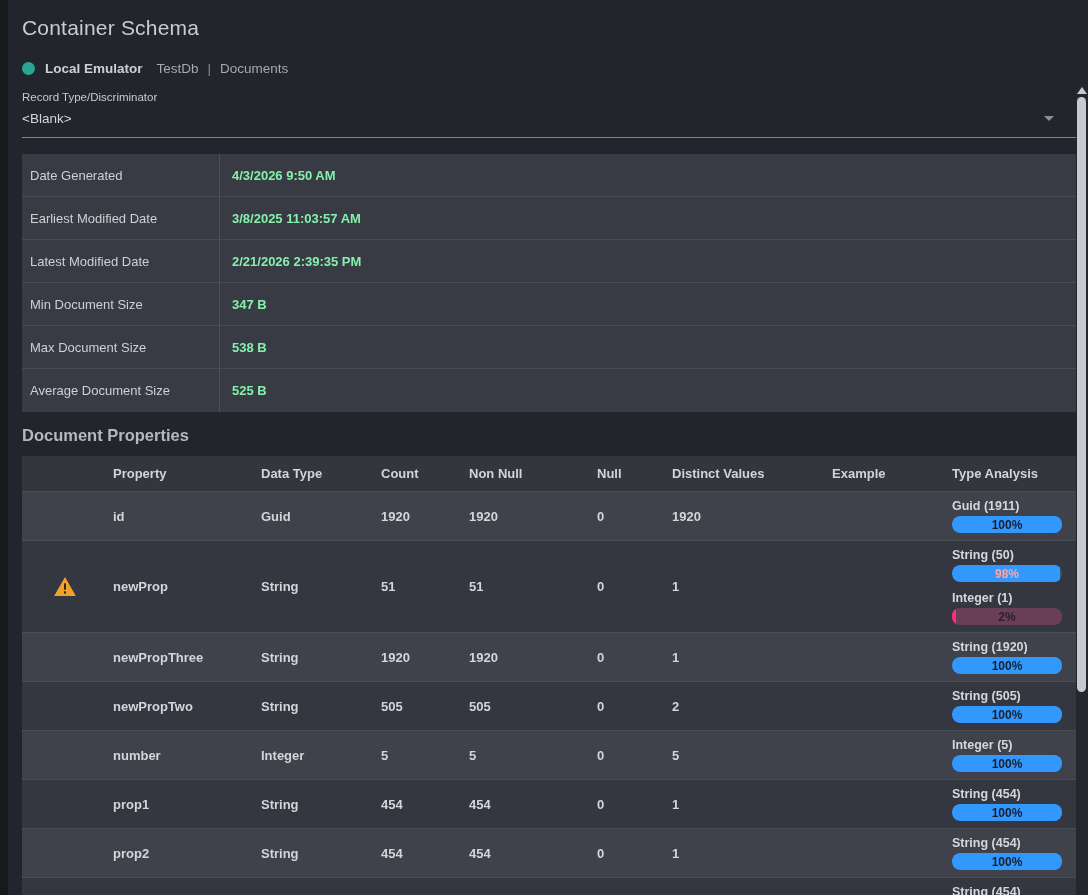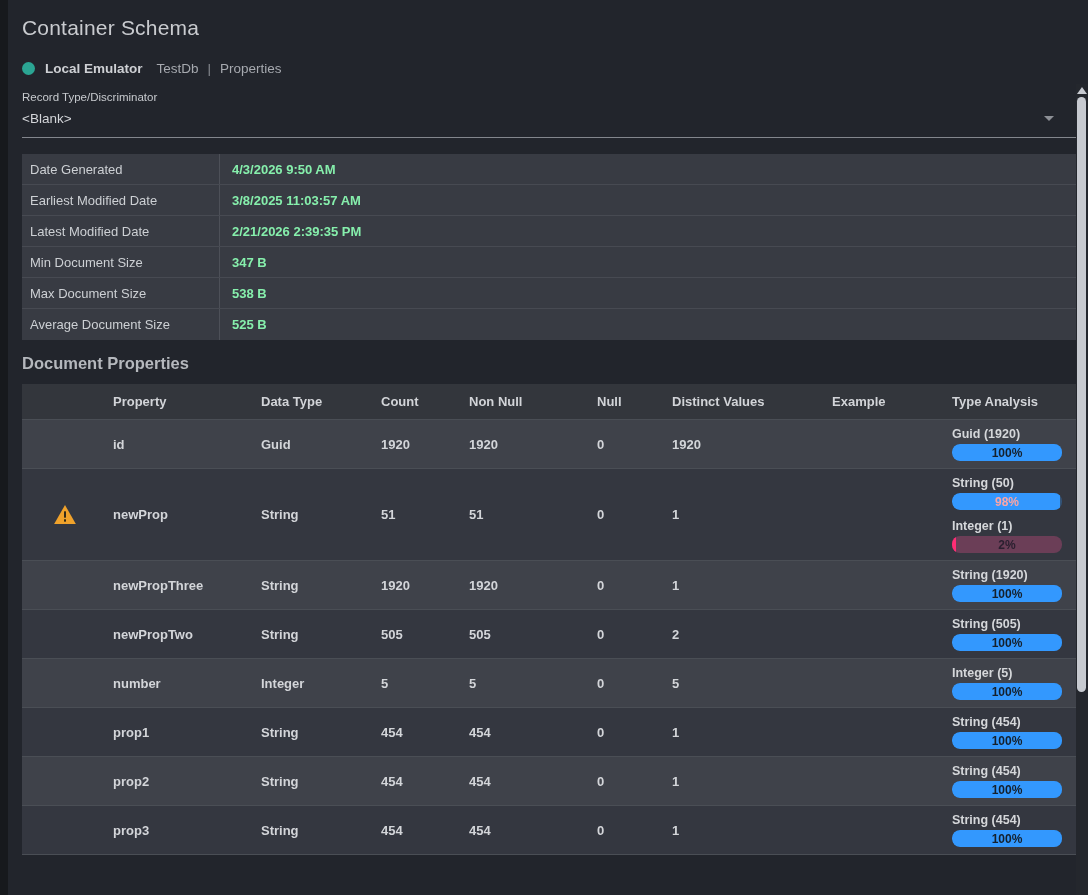--- a/index.html
+++ b/index.html
@@ -79,7 +79,7 @@
     <span class="conn-name">Local Emulator</span>
     <span class="conn-crumb">TestDb</span>
     <span class="conn-sep">|</span>
-    <span class="conn-crumb">Properties</span>
+    <span class="conn-crumb">Documents</span>
   </div>
 
   <div class="rt-label">Record Type/Discriminator</div>

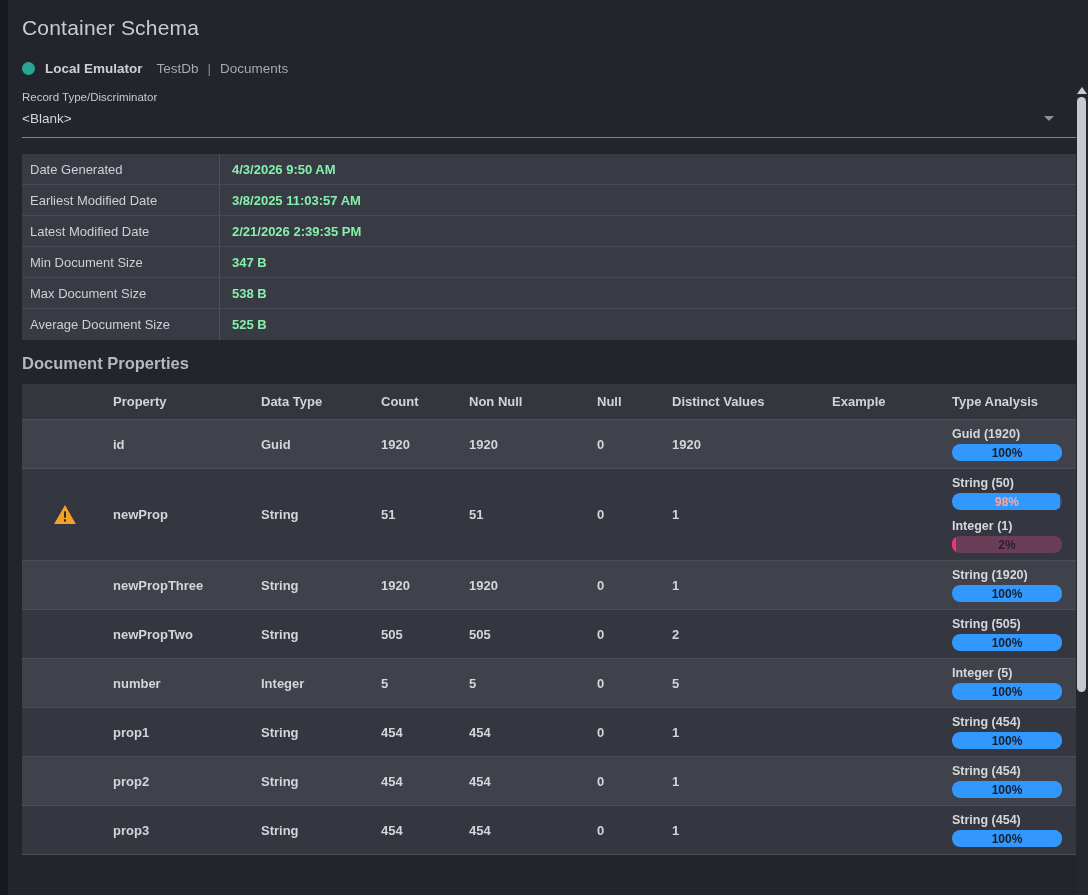--- a/index.html
+++ b/index.html
@@ -31,7 +31,7 @@
 
   
   .summary { margin-top:16px; background:var(--panel-row,#383b43); }
-  .sum-row { display:grid; grid-template-columns:198px 1fr; height:31px; border-bottom:1px solid #474a52;text-align:center; }
+  .sum-row { display:grid; grid-template-columns:198px 1fr; height:43px; border-bottom:1px solid #474a52;text-align:center; }
   .sum-row:last-child { border-bottom:none; }
   .sum-label { display:flex; align-items:center; padding-left:8px; font-size:13px; color:#cdd0d4;
                border-right:1px solid #4d5058; }

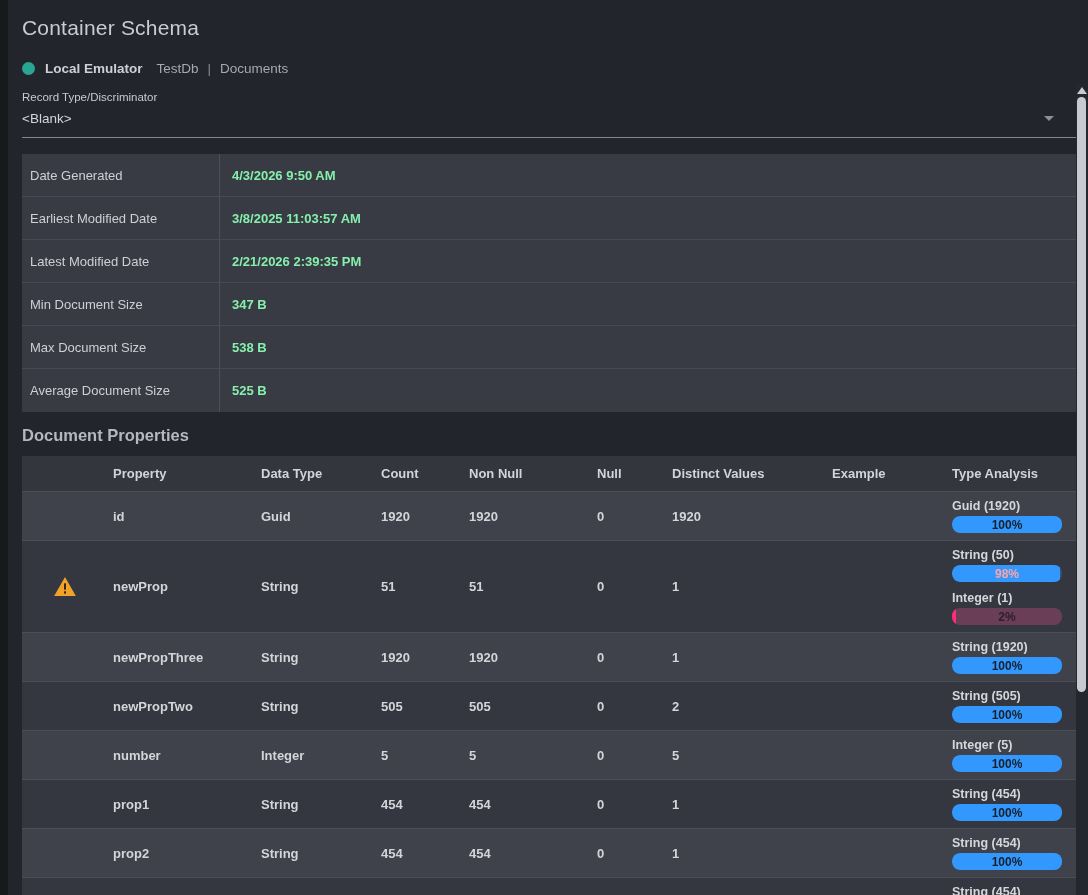--- a/index.html
+++ b/index.html
@@ -141,7 +141,7 @@
           <div class="cell"></div>
           <div class="cell ta-cell">
             <div class="ta-group">
-              <div class="ta-label">Guid (1920)</div>
+              <div class="ta-label">Guid (1911)</div>
               <div class="ta-bar" style="background:rgba(51,152,254,0.30)">
                 <div class="ta-fill" style="background: rgb(51, 152, 254); width: 100%;"></div>
                 <div class="ta-pct" style="color:#15202c">100%</div>

